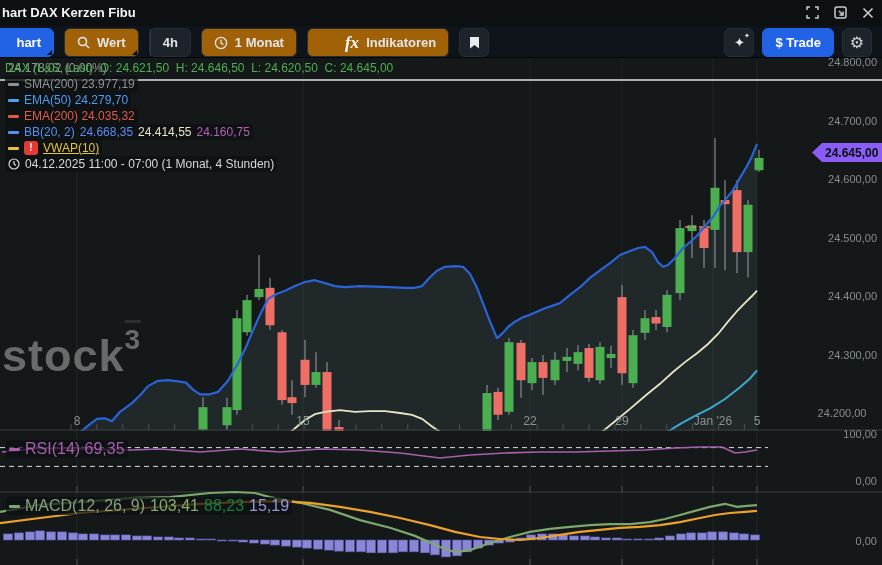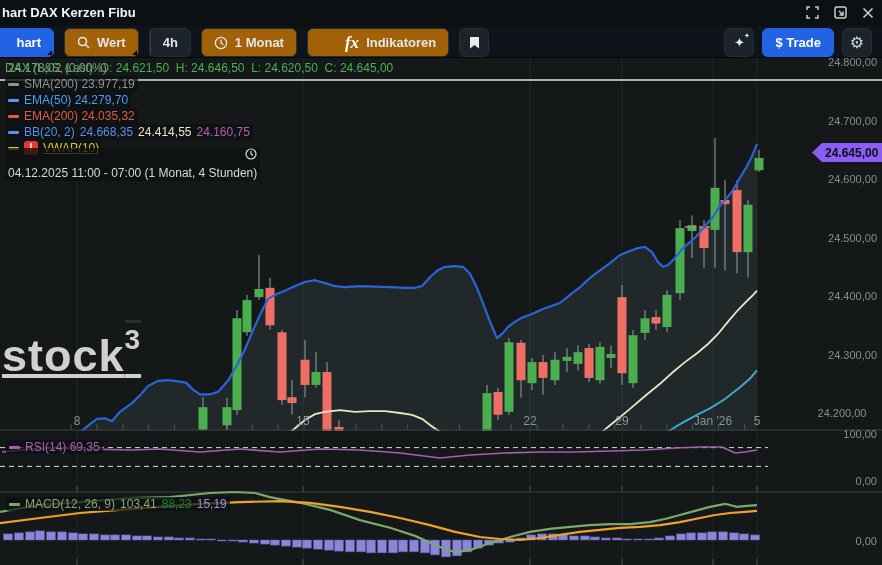--- a/index.html
+++ b/index.html
@@ -46,7 +46,7 @@
   .overlap-grey{position:absolute;left:3px;top:0;color:#8d9297;}
   .err-badge{display:inline-flex;align-items:center;justify-content:center;width:14px;height:14px;border-radius:3px;
              background:#e53935;color:#fff;font-weight:bold;font-size:10px;}
-  .tstamp{color:#d6d9dc;display:inline-flex;align-items:flex-end;gap:5px;flex-direction:column;}
+  .tstamp{color:#d6d9dc;display:inline-flex;align-items:center;gap:5px;}
   
   .ax-label{position:absolute;right:5px;color:#888d91;font-size:11px;z-index:8;text-align:right;width:70px;}
   .x-label{position:absolute;color:#8d9297;font-size:12px;z-index:8;transform:translateX(-50%);}

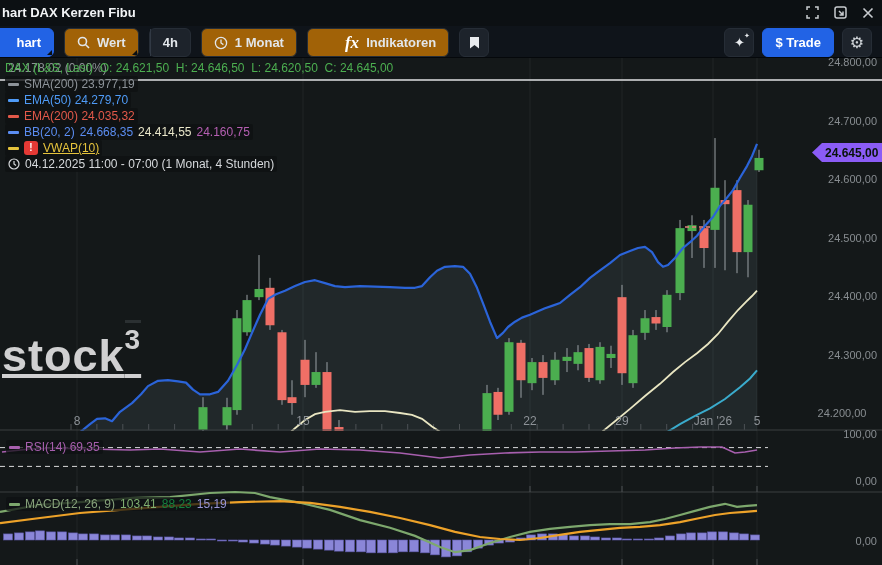--- a/index.html
+++ b/index.html
@@ -34,8 +34,8 @@
   .sparkle i{position:absolute;font-style:normal;font-size:7px;top:-4px;right:-5px;}
   
   #chart-svg{position:absolute;left:0;top:0;z-index:5;}
-  .watermark{position:absolute;left:2px;top:330px;z-index:6;color:#e5e5e5;font-size:45px;font-weight:bold;
-             letter-spacing:1px;opacity:.9;user-select:none;text-decoration:underline;}
+  .watermark{position:absolute;left:2px;top:330px;z-index:6;color:#737373;font-size:45px;font-weight:bold;
+             letter-spacing:1px;opacity:.9;user-select:none;}
   .watermark sup{font-size:28px;position:relative;top:-6px;border-top:3px solid #2e3335;padding-top:1px;}
   
   .legend{position:absolute;left:5px;top:60px;z-index:20;font-size:12px;line-height:16px;}

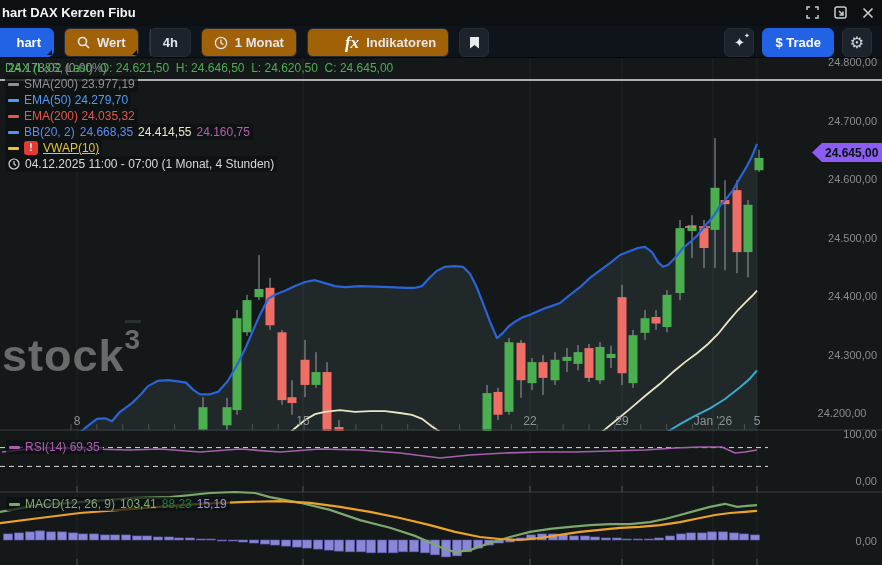--- a/index.html
+++ b/index.html
@@ -53,7 +53,7 @@
   .price-badge{position:absolute;left:812px;width:70px;height:19px;z-index:9;background:#8b5cf6;
                clip-path:polygon(0 50%,10px 0,100% 0,100% 100%,10px 100%);display:flex;align-items:center;}
   .price-badge span{margin-left:13px;font-size:12px;font-weight:bold;color:#07130a;}
-  .panel-label{position:absolute;z-index:20;font-size:12px;display:flex;align-items:center;gap:5px;
+  .panel-label{position:absolute;z-index:20;font-size:16px;display:flex;align-items:center;gap:5px;
                background:rgba(14,17,18,.72);padding:0 3px;border-radius:2px;white-space:nowrap;}
 </style>
 </head>

